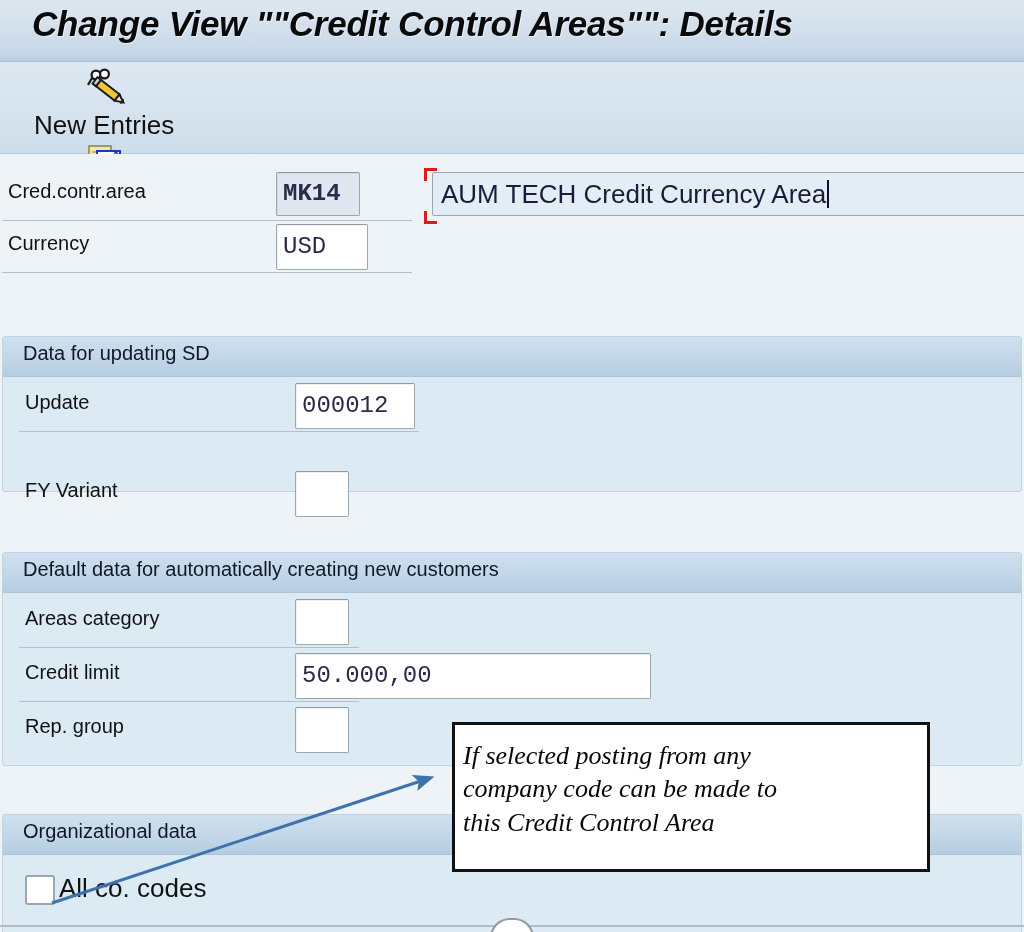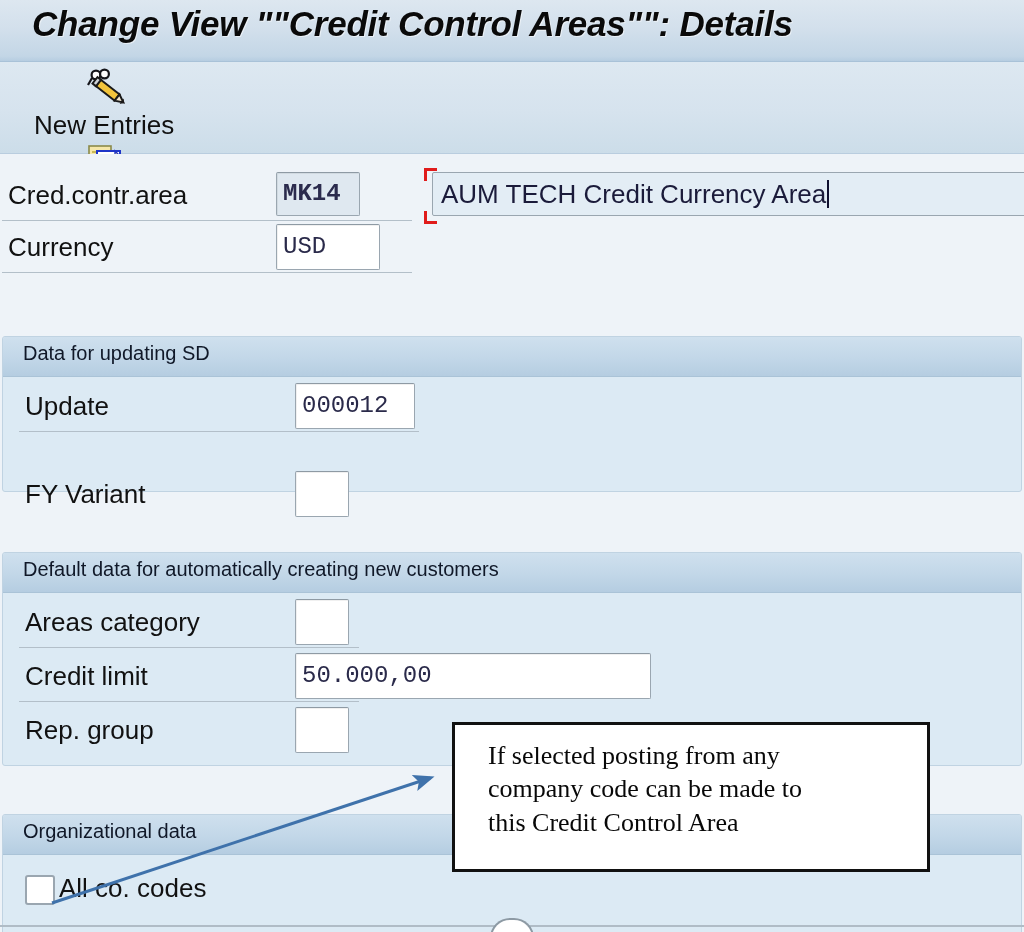--- a/index.html
+++ b/index.html
@@ -50,7 +50,7 @@
   .fieldrow { position: absolute; height: 50px; }
   .flabel {
     position: absolute; left: 8px; top: 10px;
-    font-size: 26px; color: #111; white-space: nowrap;
+    font-size: 20px; color: #111; white-space: nowrap;
   }
   .underline {
     position: absolute; height: 1px; background: #b3bfc9;

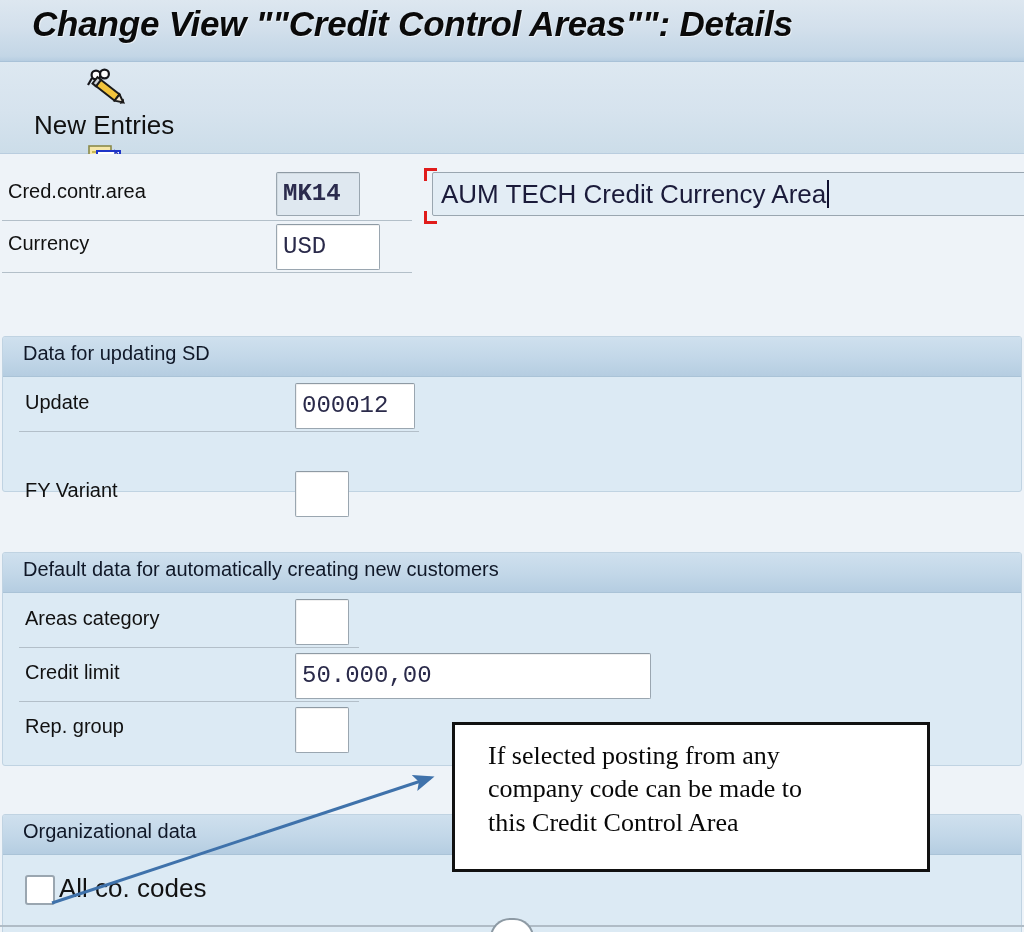--- a/index.html
+++ b/index.html
@@ -265,7 +265,7 @@
     <div class="fieldrow" style="left:0; top:68px; width:420px;">
       <div class="flabel">Currency</div>
       <div class="underline" style="left:2px; top:50px; width:410px;"></div>
-      <div class="inp" style="left:276px; top:2px; width:104px; height:46px;">USD</div>
+      <div class="inp" style="left:276px; top:2px; width:92px; height:46px;">USD</div>
     </div>
 
     <div class="panel" style="top:182px; height:156px;">

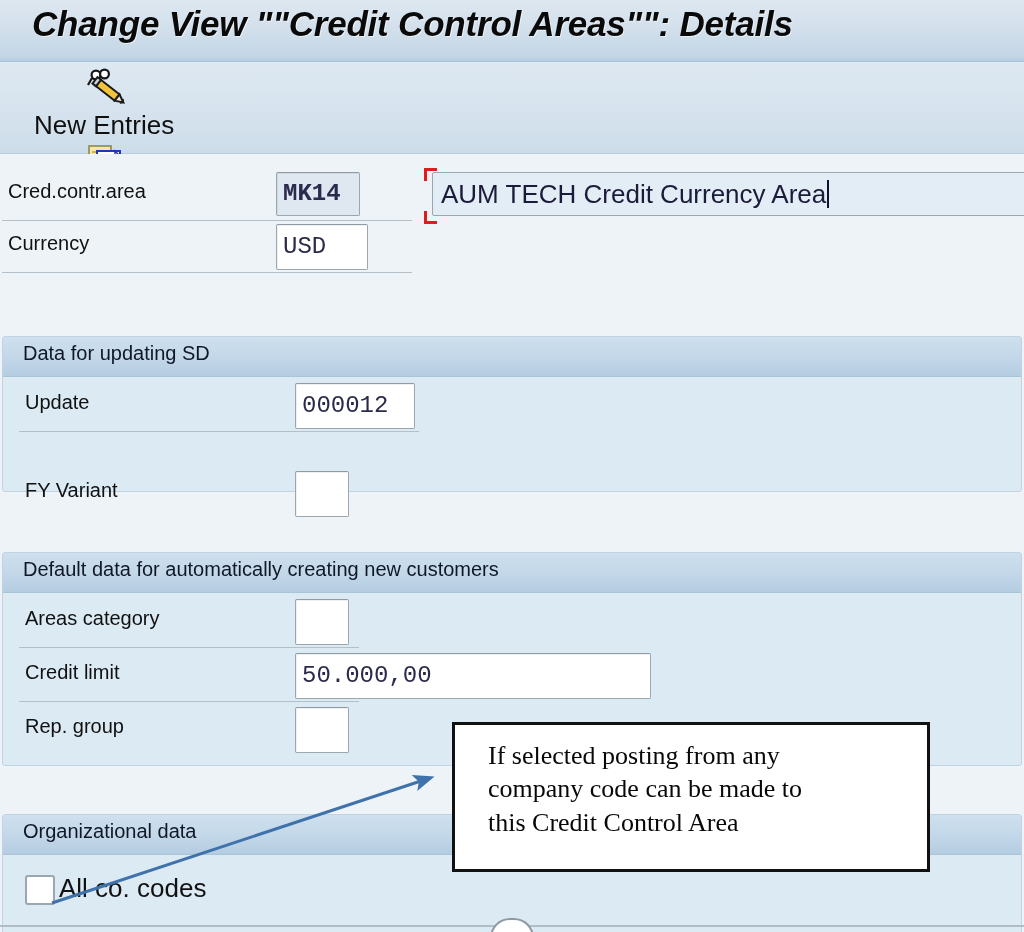--- a/index.html
+++ b/index.html
@@ -149,8 +149,9 @@
   .callout-text {
     font-family: "Liberation Serif", serif;
     font-size: 26px; color: #080808; line-height: 1.28;
-    padding: 14px 33px;
+    padding: 14px 8px;
     white-space: pre-line;
+    font-style: italic;
   }
   .anno-svg {
     position: absolute; left: 0; top: 0; width: 1024px; height: 932px;

